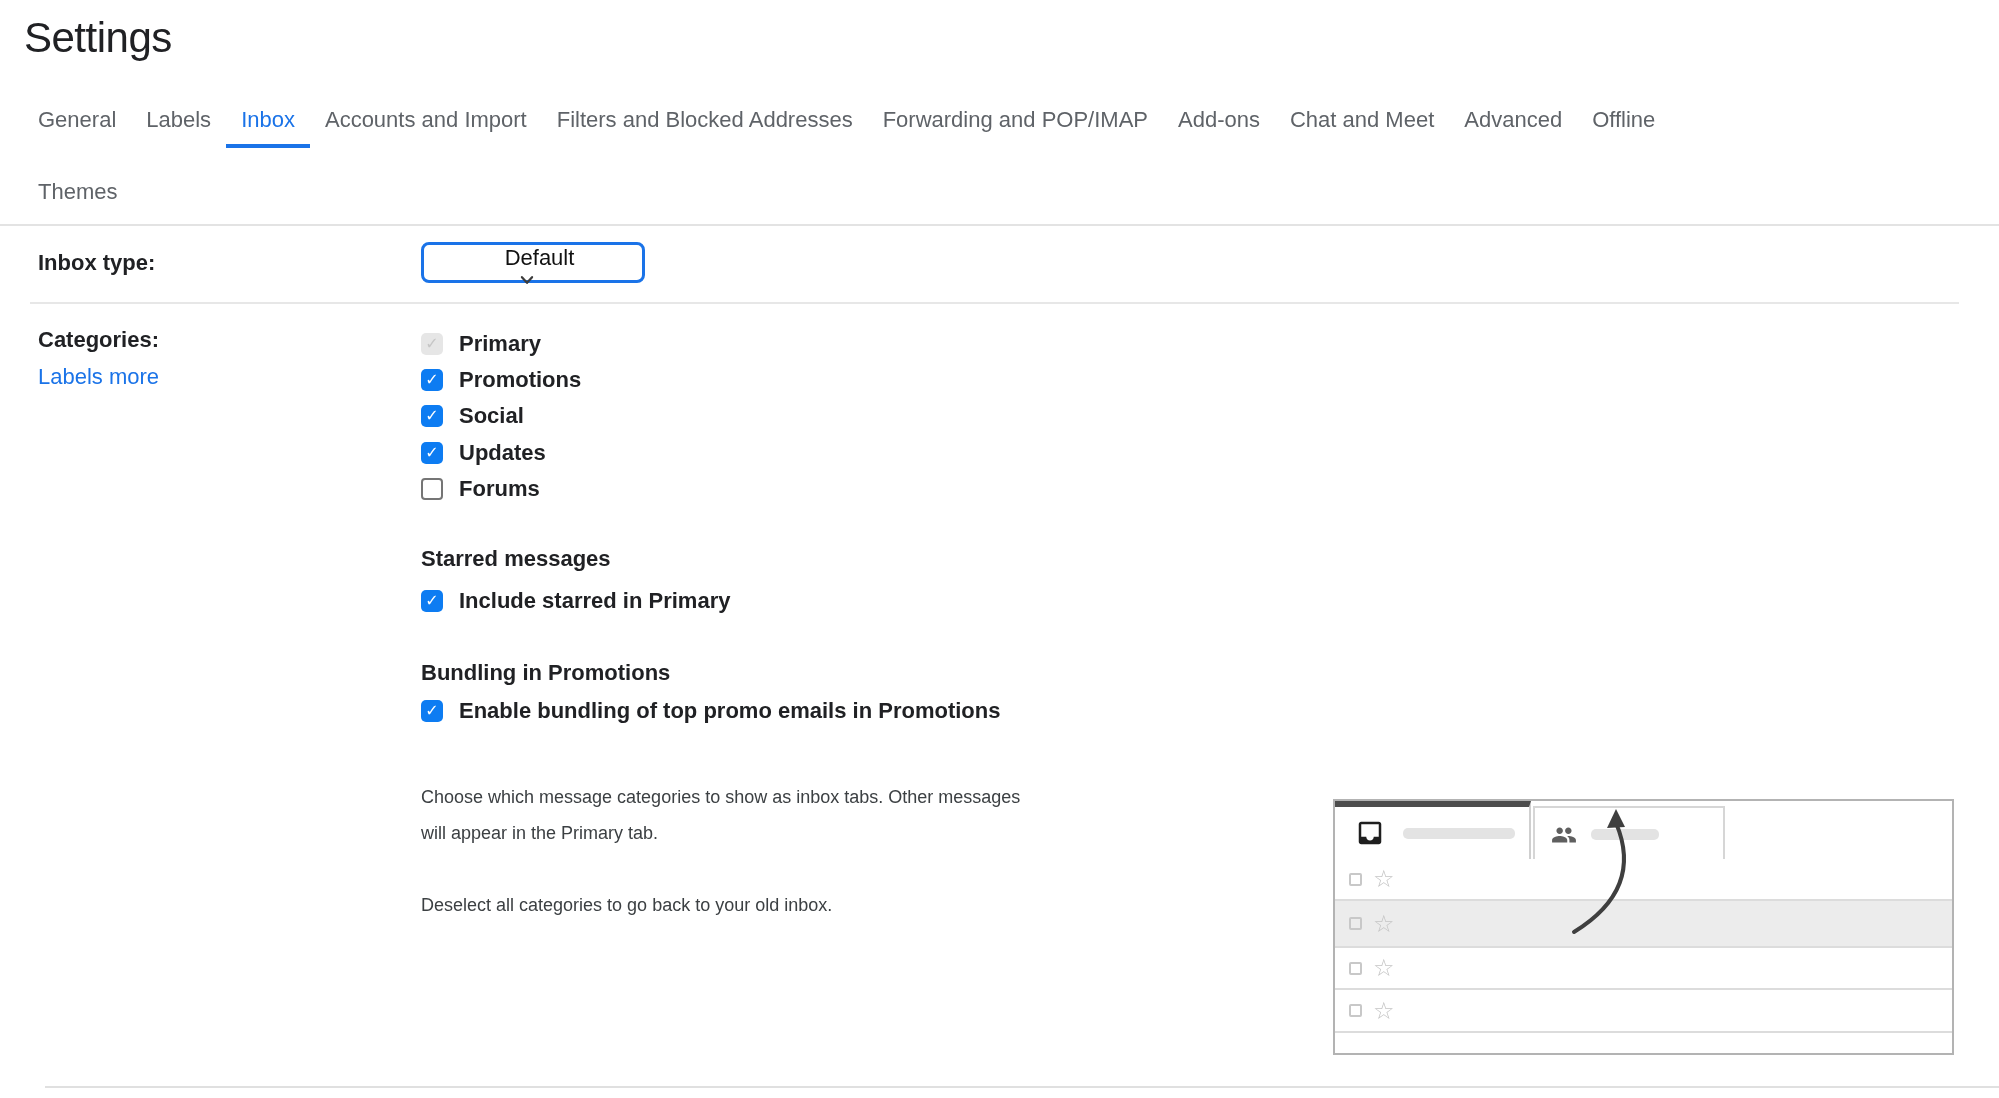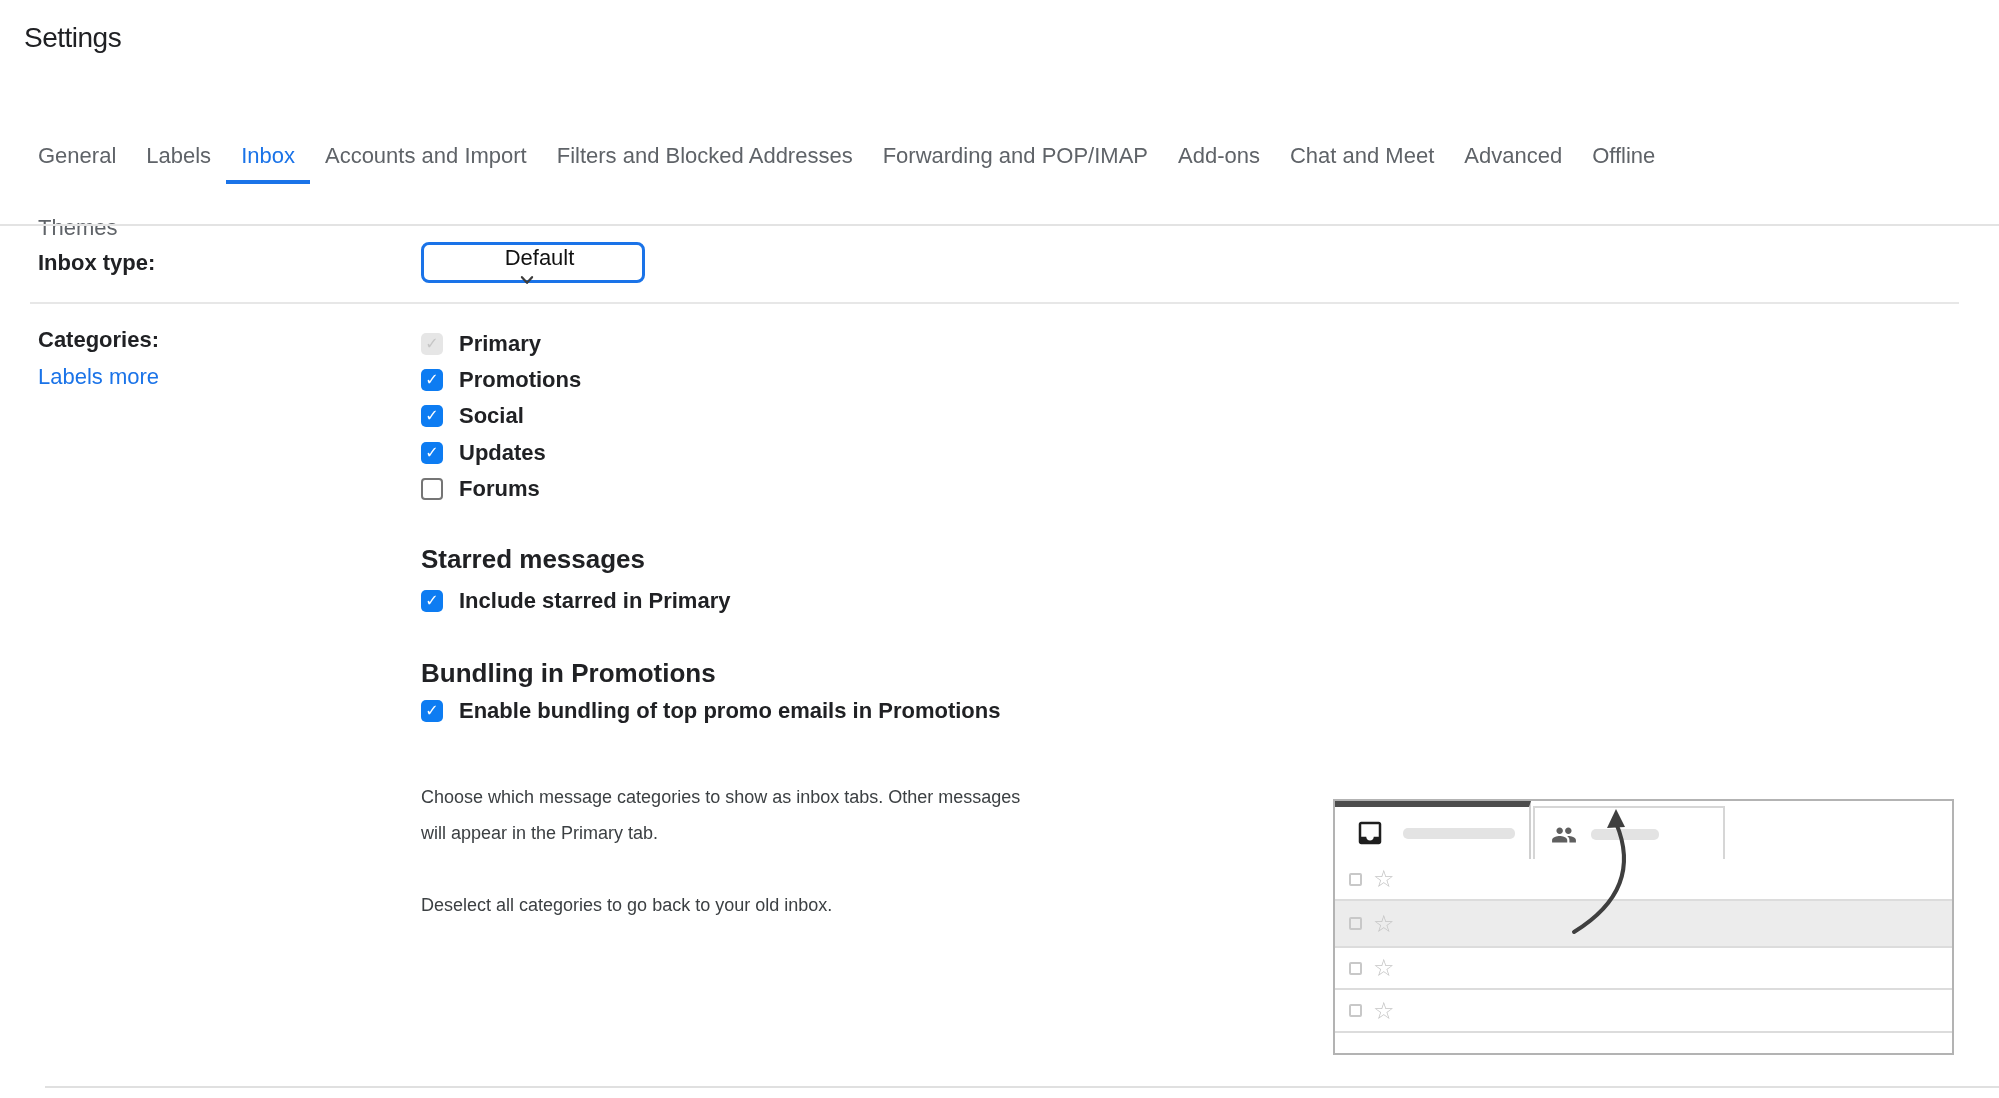--- a/index.html
+++ b/index.html
@@ -11,7 +11,7 @@
   .abs{position:absolute;}
   
   #page-title{
-    left:24px;top:12px;font-size:28px;line-height:52px;font-weight:400;
+    left:24px;top:12px;font-size:42px;line-height:52px;font-weight:400;
     color:#202124;letter-spacing:-0.5px;
   }
   

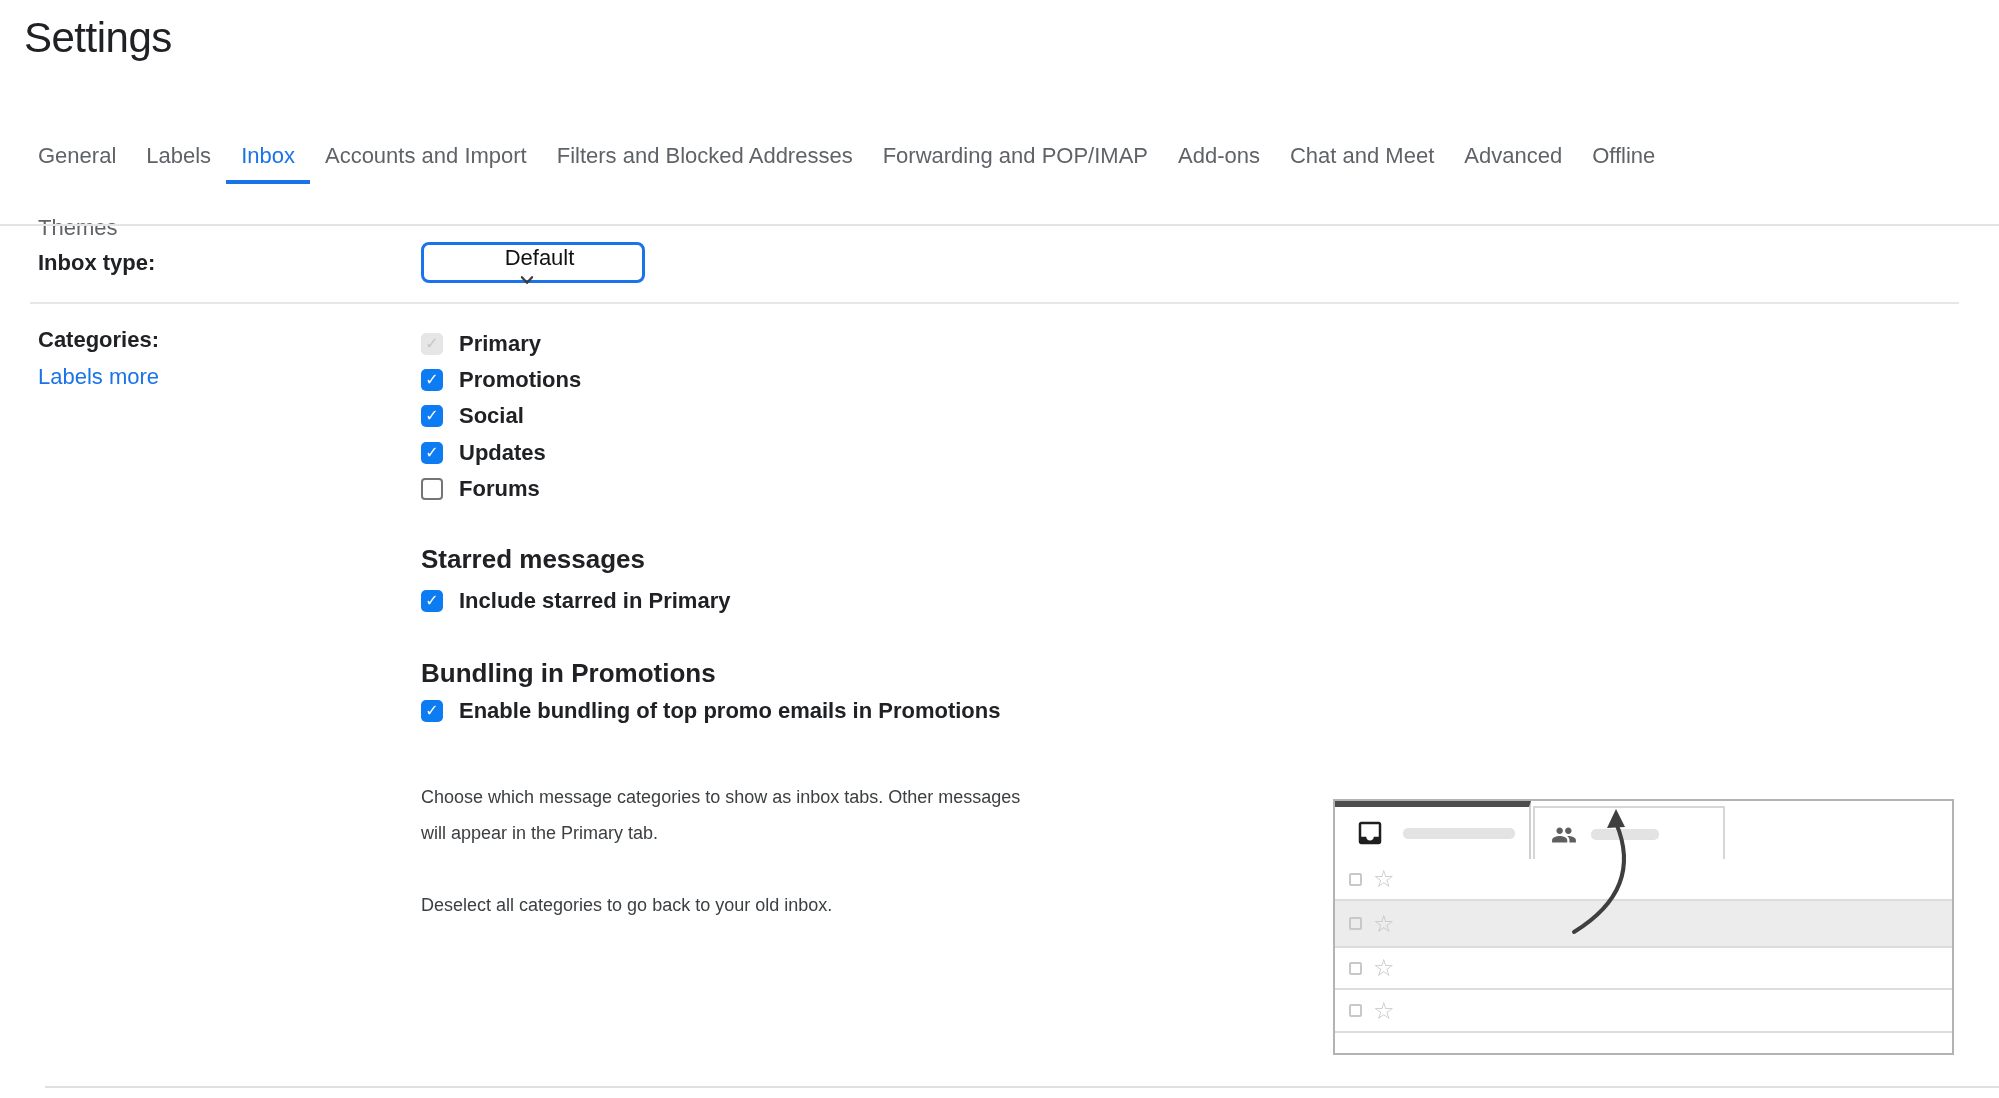--- a/index.html
+++ b/index.html
@@ -22,7 +22,6 @@
     font-size:22px;line-height:28px;color:#5f6368;
     padding:6px 15px 10px 15px;cursor:pointer;white-space:nowrap;
     border-bottom:4px solid transparent;
-    margin-top:36px;
   }
   .tab.active{color:var(--accent,#1a73e8);border-bottom-color:var(--accent,#1a73e8);font-weight:500;}
   .divider{height:2px;background:#e3e3e3;}

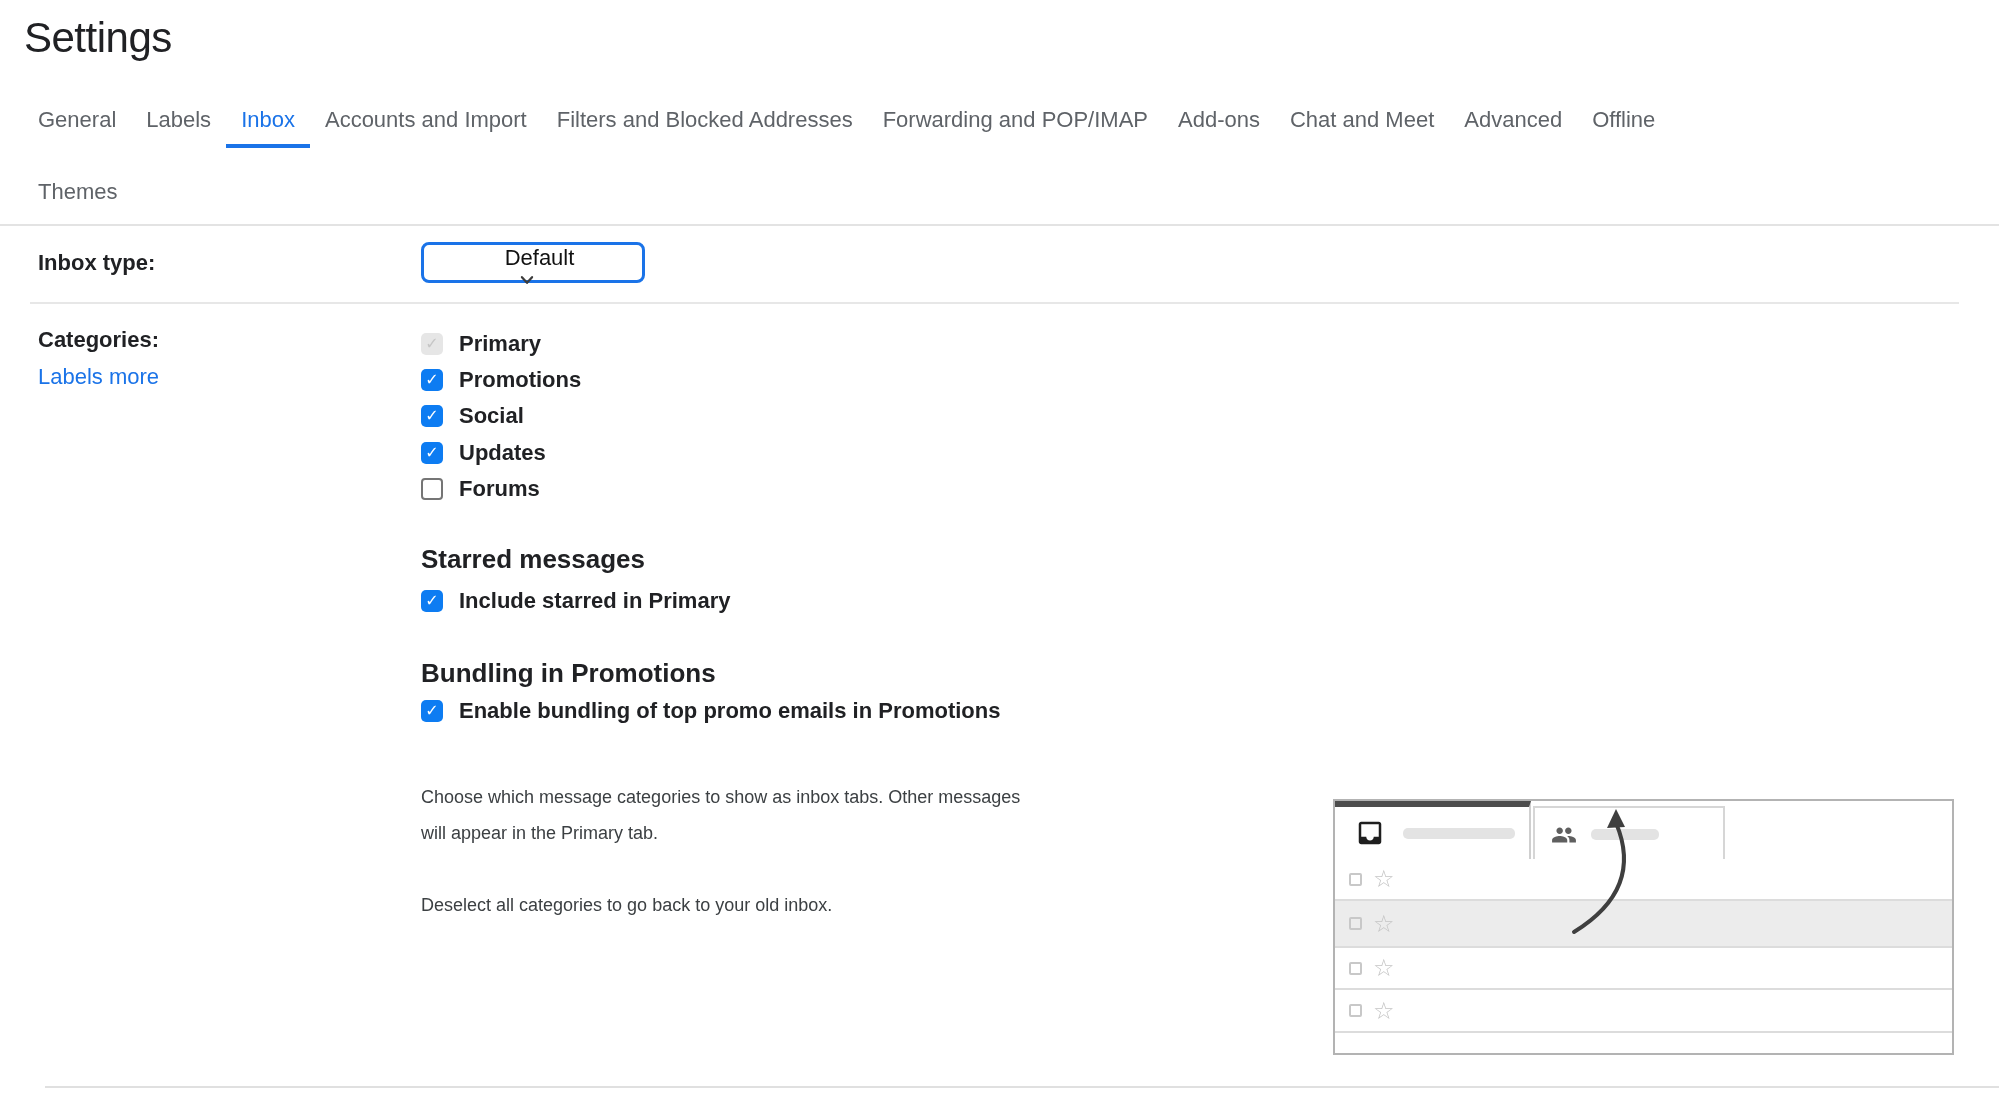--- a/index.html
+++ b/index.html
@@ -55,7 +55,7 @@
   .cb.checked-disabled{background:#e6e6e6;color:#c6c6c6;}
   .cb.unchecked{background:#fff;border:2px solid #757575;border-radius:4px;}
   .opt-label{font-size:22px;font-weight:700;color:#202124;white-space:nowrap;}
-  .sec-head{position:absolute;left:421px;font-size:26px;font-weight:700;color:#202124;line-height:26px;}
+  .sec-head{position:absolute;left:421px;font-size:22px;font-weight:700;color:#202124;line-height:26px;}
   
   .desc-line{position:absolute;left:421px;font-size:18px;line-height:36px;color:#3c4043;white-space:nowrap;}
   

